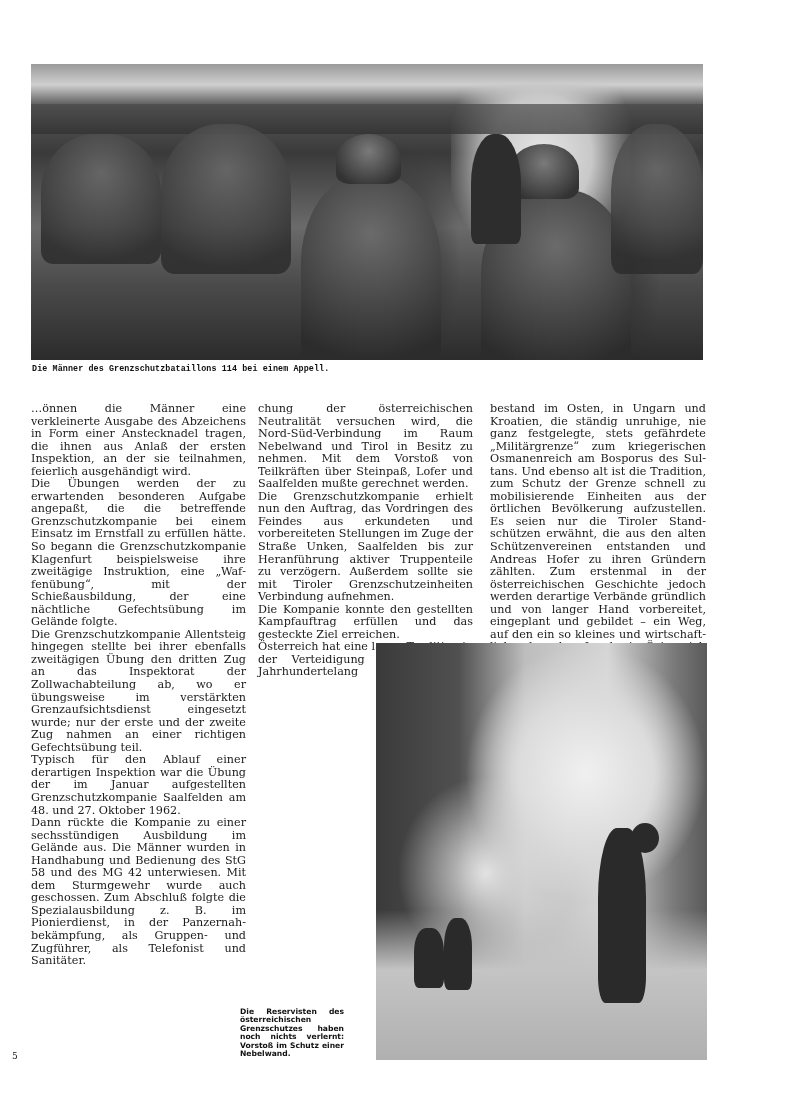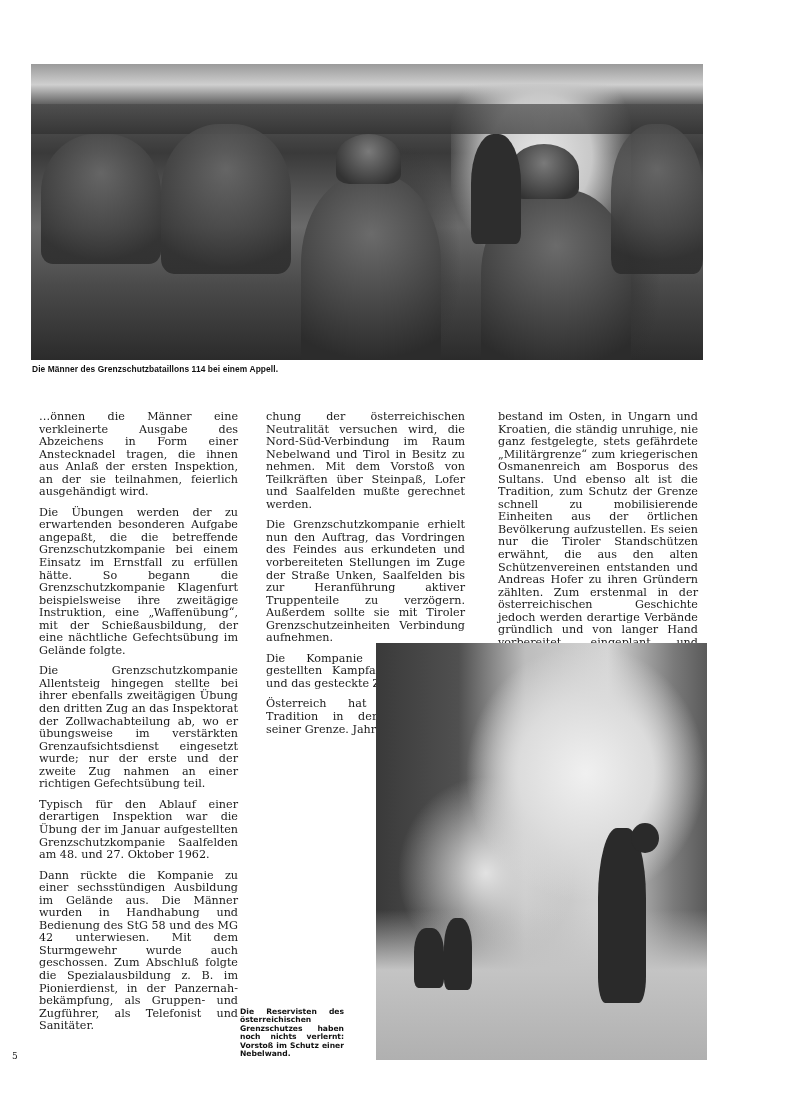--- a/index.html
+++ b/index.html
@@ -29,7 +29,7 @@
   }
   #caption-top {
     position:absolute; left:32px; top:364px;
-    font-family:Liberation Sans, sans-serif; font-size:8.4px; font-weight:bold; color:#111;
+    font-family:Liberation Mono, monospace; font-size:8.4px; font-weight:bold; color:#111;
     letter-spacing:0.1px;
   }
   .col {

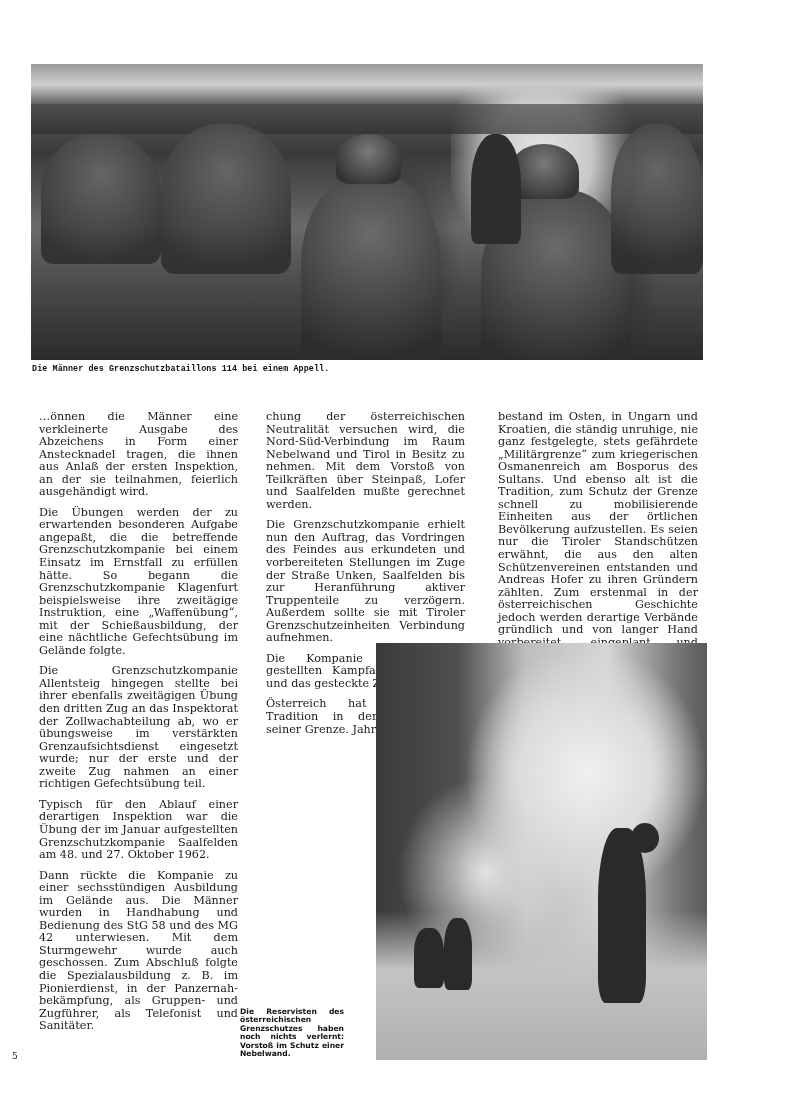--- a/index.html
+++ b/index.html
@@ -36,7 +36,7 @@
     position:absolute; top:403px; font-size:11.2px; line-height:12.55px;
     text-align:justify; hyphens:manual;
   }
-  .col p { margin:8px; }
+  .col p { margin:0; }
   #col1 { left:31px; width:215px; }
   #col2 { left:258px; width:215px; }
   #col3 { left:490px; width:216px; }

